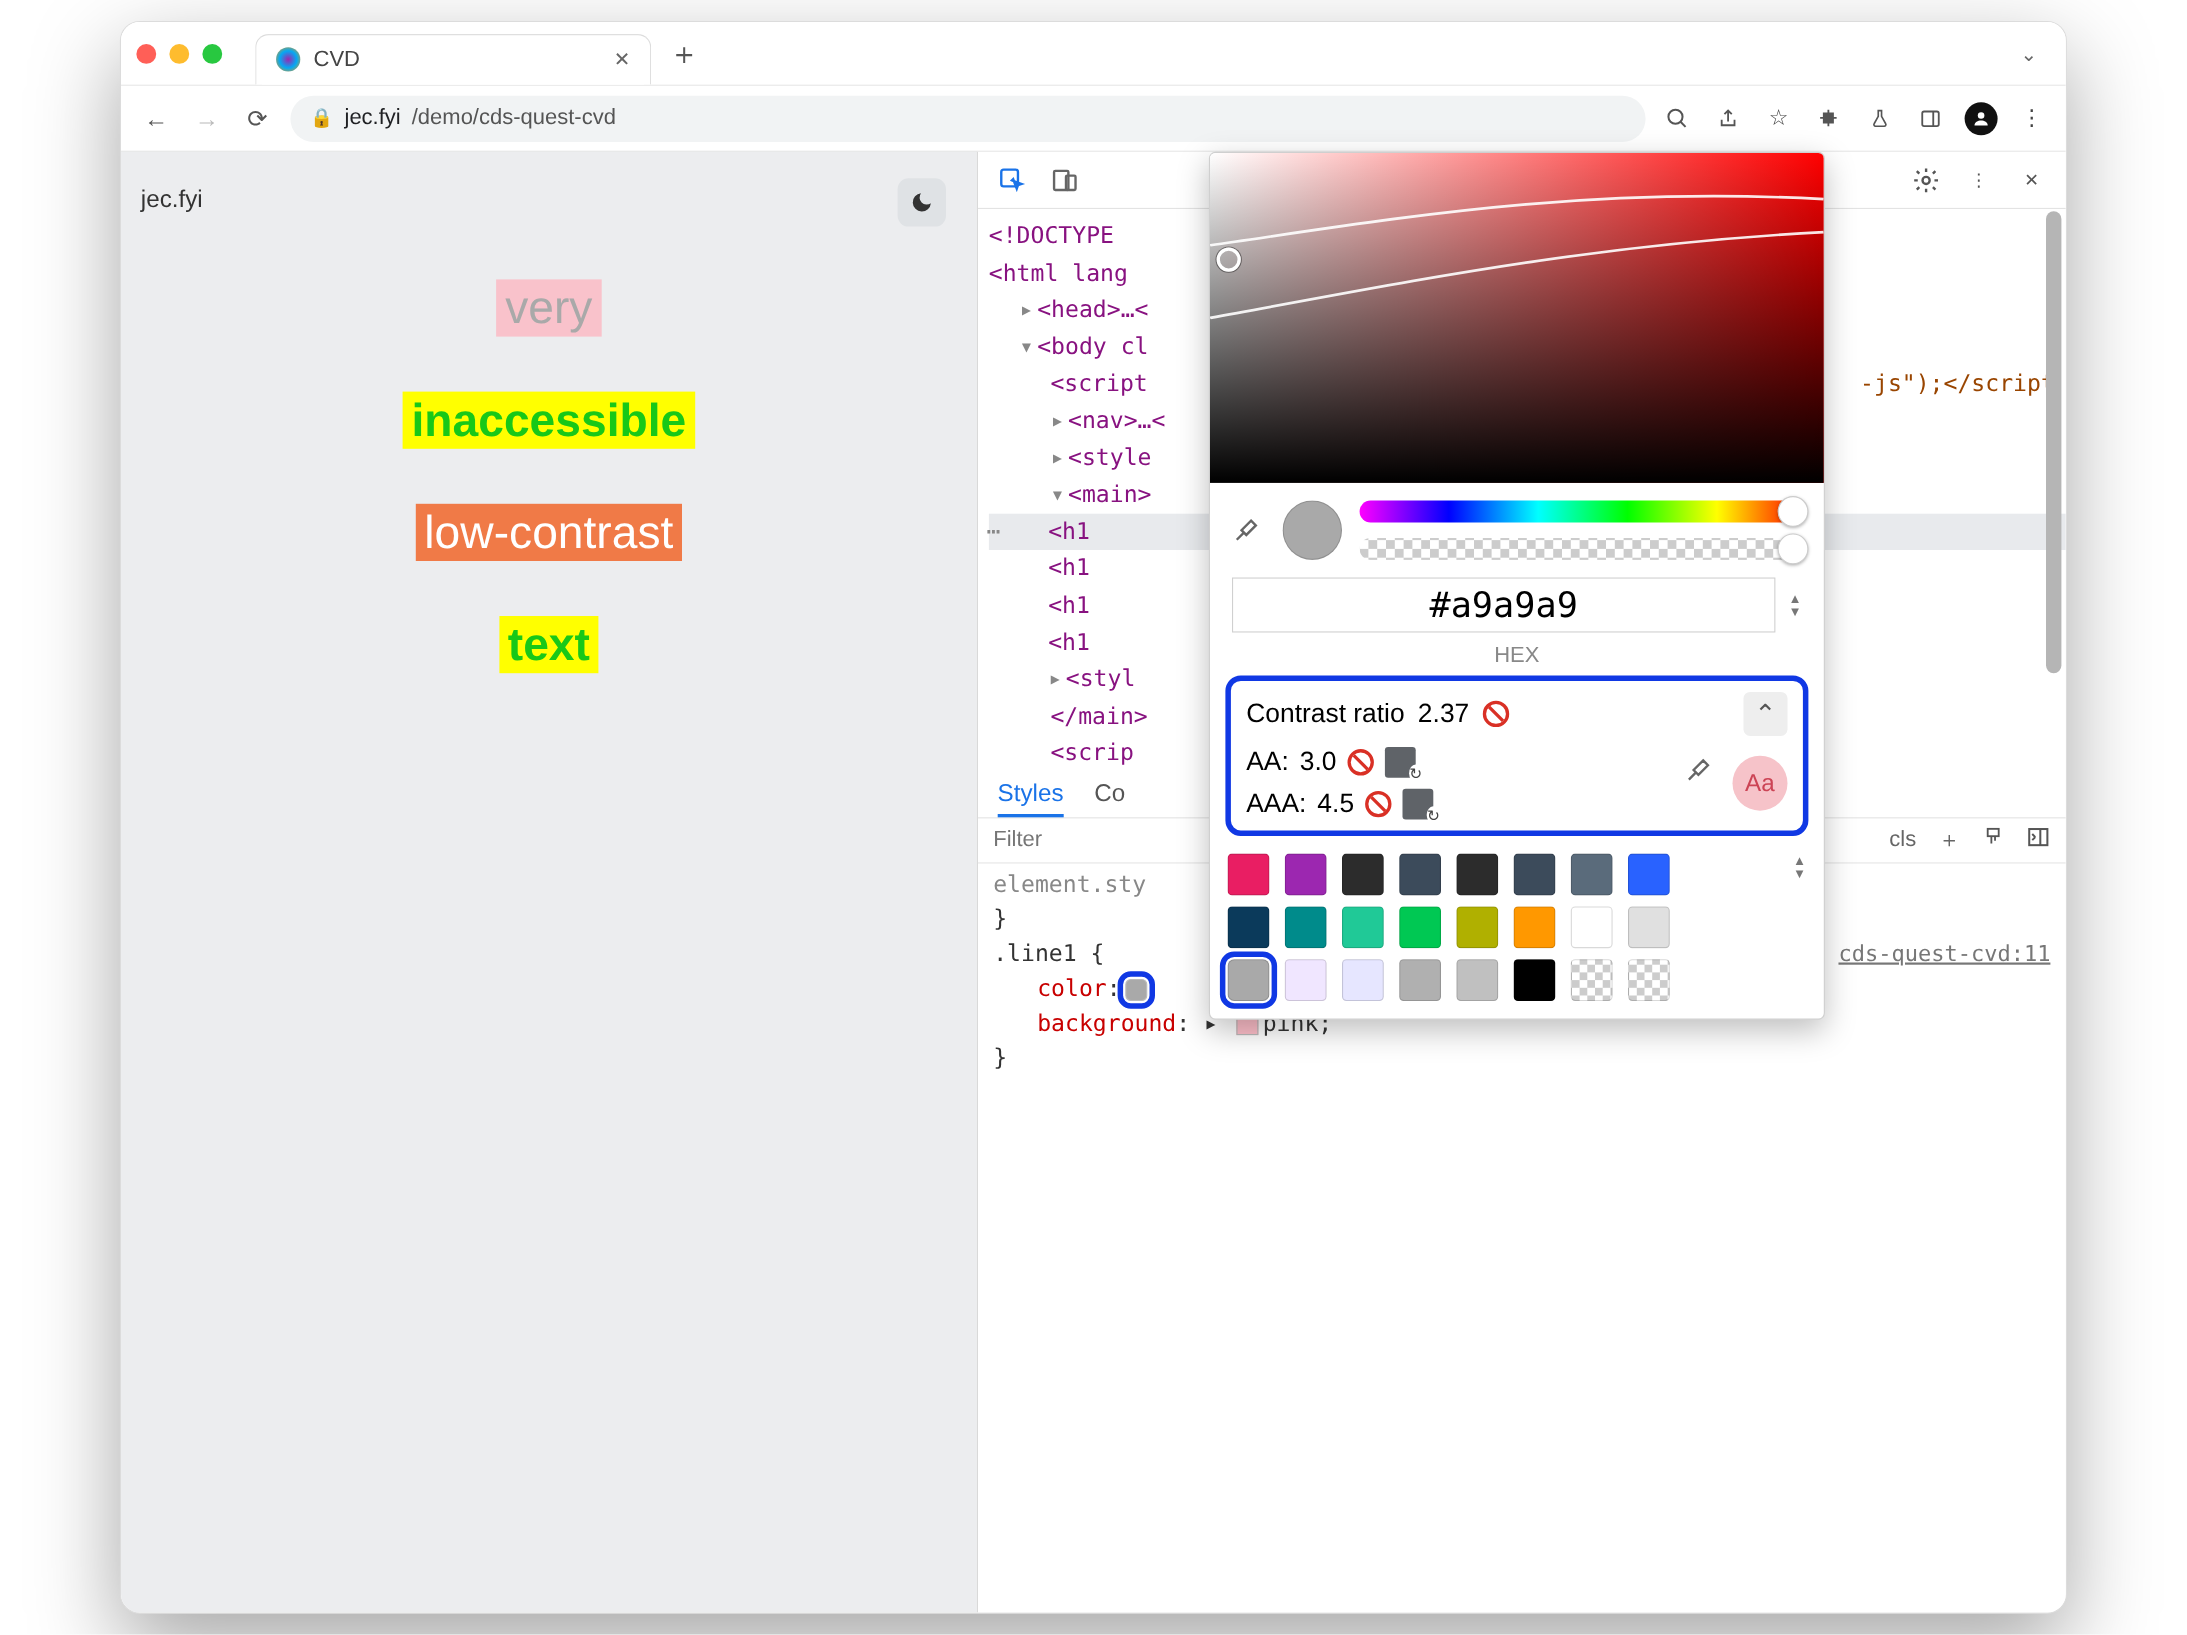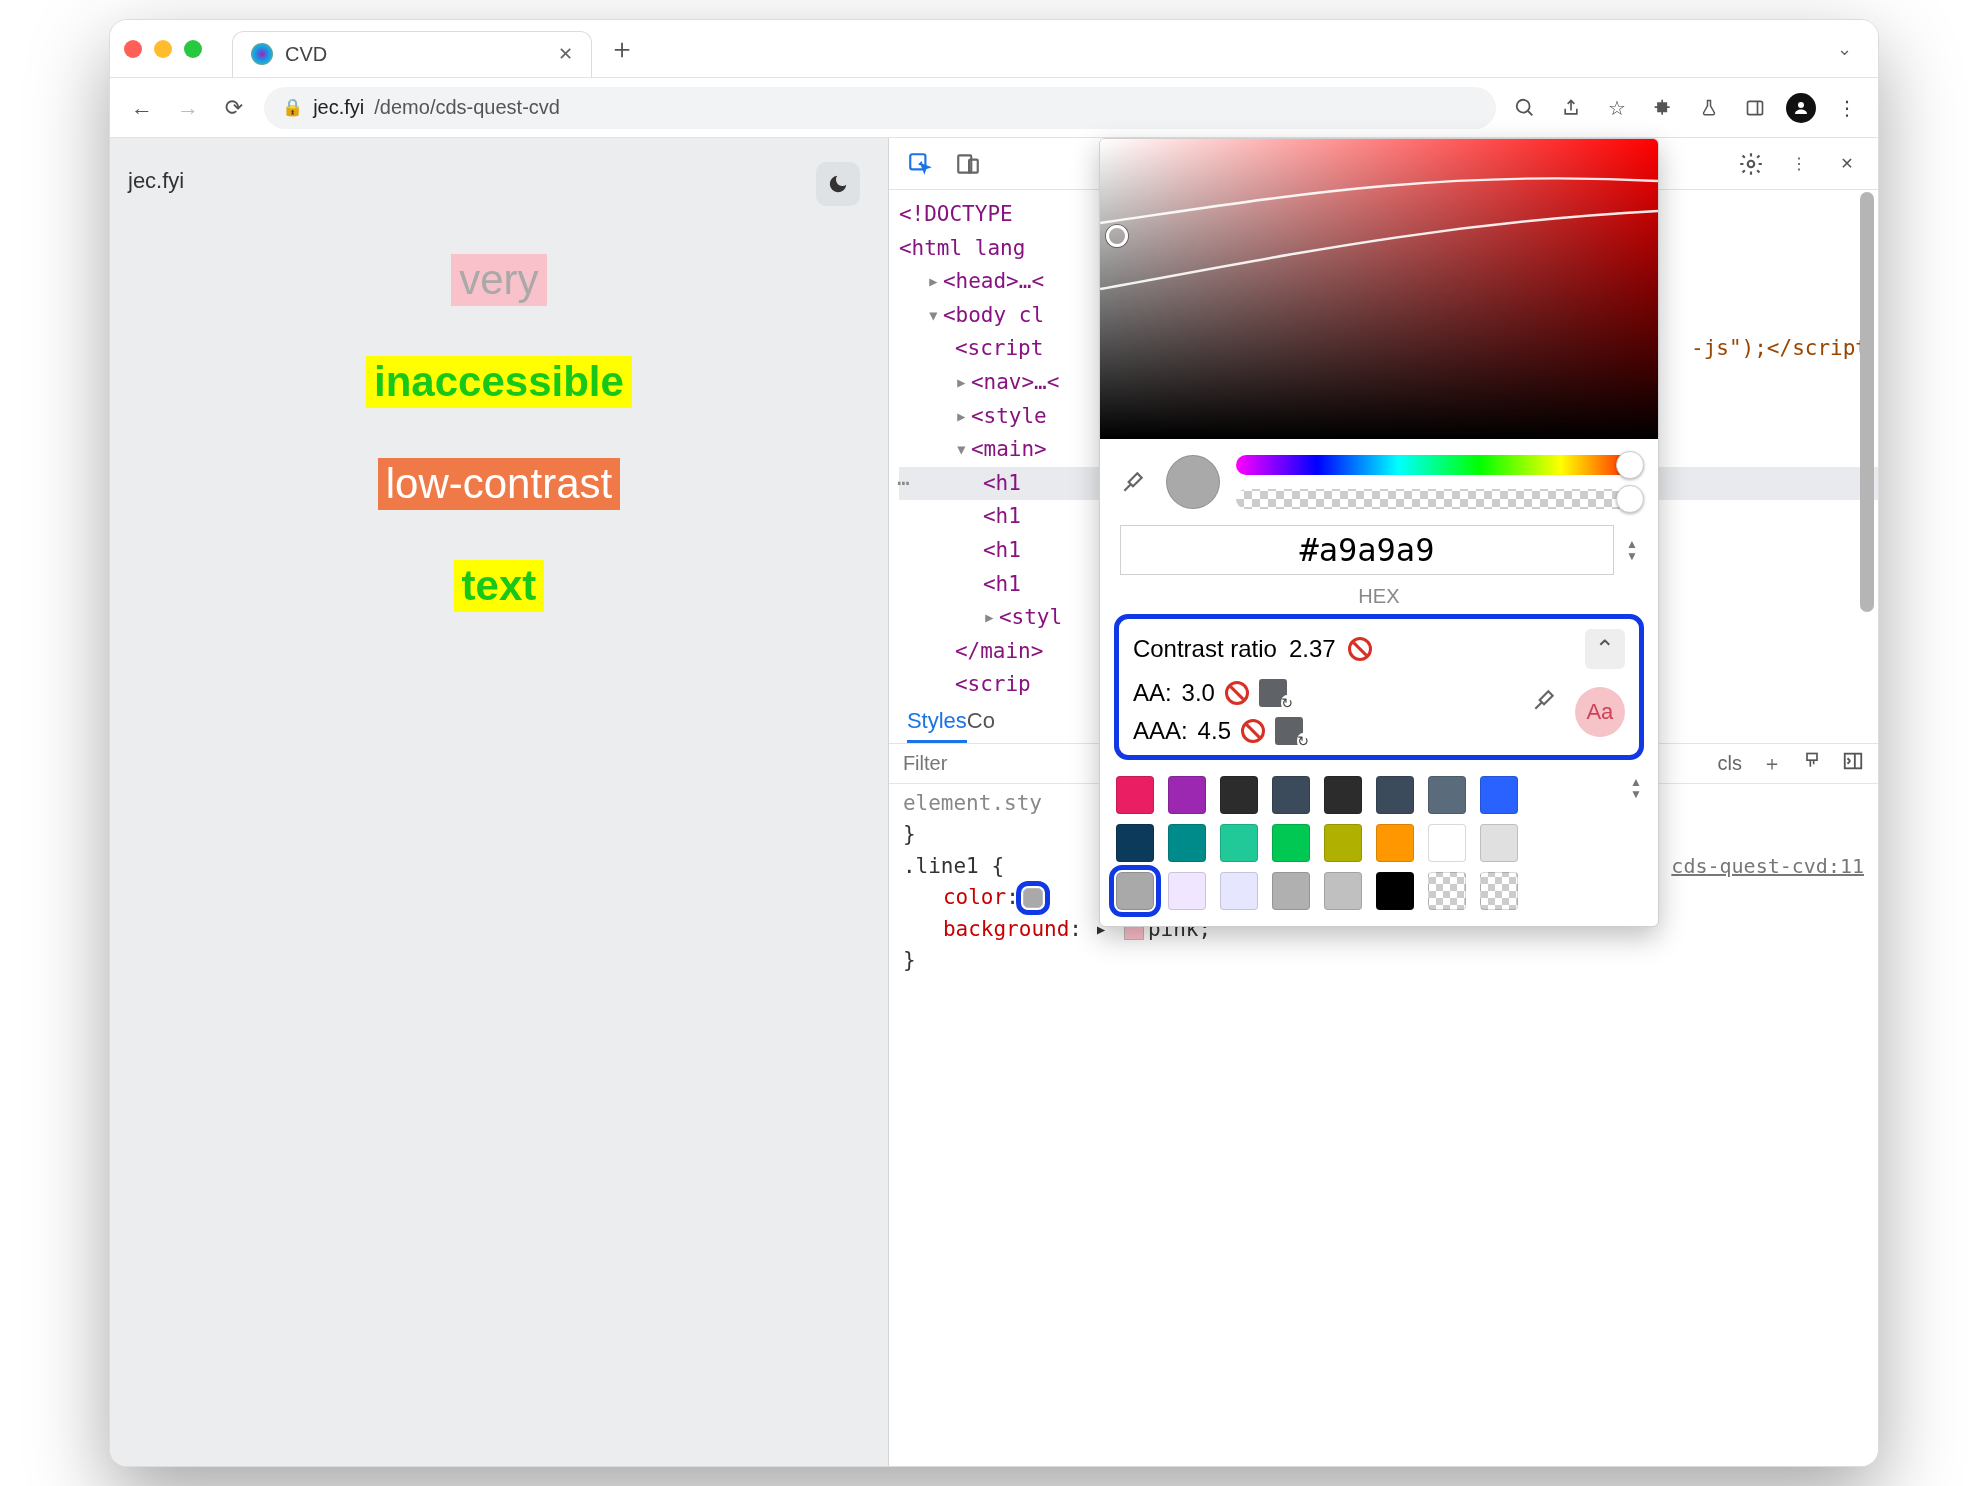--- a/index.html
+++ b/index.html
@@ -122,7 +122,7 @@
     flex:0 0 auto;
   }
   .elements-pane .row { white-space:nowrap; }
-  .indent1{padding-left:28px;} .indent2{padding-left:56px;} .indent3{padding-left:84px;}
+  .indent1{padding-left:28px;} .indent2{padding-left:56px;} .indent3{padding-left:54px;}
   .tri { color:#888; display:inline-block; width:16px; }
   .tag{ color:#881280;} .txt2{color:#994500;}
   .sel-row { background:#e8eaed; position:relative;}

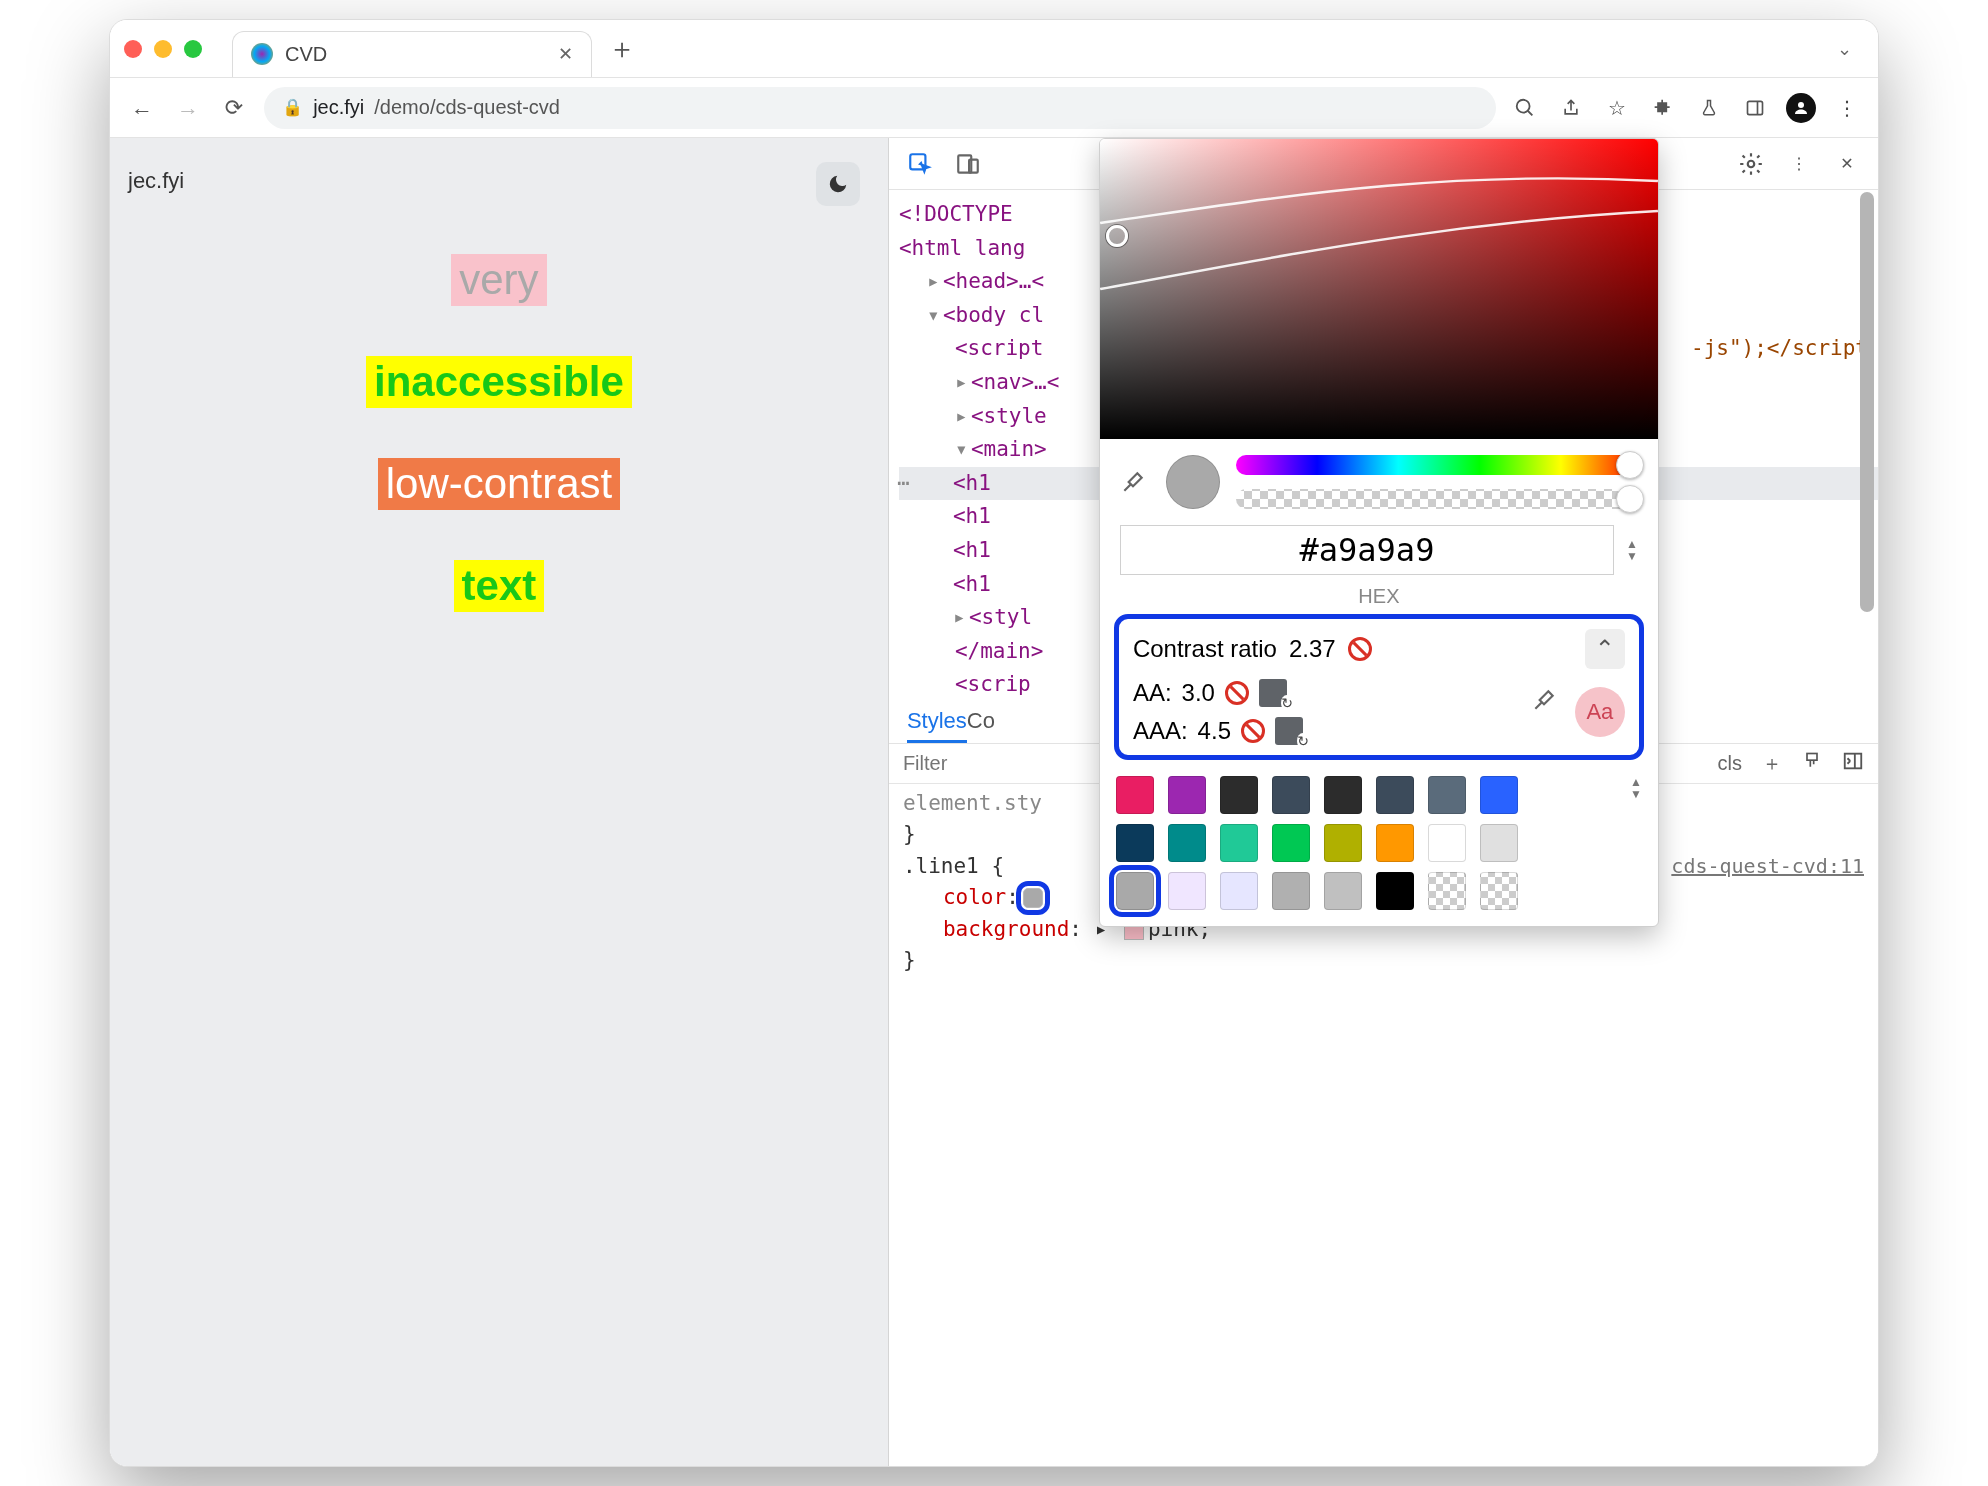--- a/index.html
+++ b/index.html
@@ -130,7 +130,7 @@
   .breadcrumb { padding:8px 16px; font-size:21px; color:#888; border-top:1px solid #e3e3e3; }
   .breadcrumb span { color:#555; margin-right:24px;}
 
-  .styles-tabs { display:flex; padding:6px 18px 0; border-bottom:1px solid #e3e3e3; font-size:22px; color:#555;}
+  .styles-tabs { display:flex; gap:28px; padding:6px 18px 0; border-bottom:1px solid #e3e3e3; font-size:22px; color:#555;}
   .styles-tabs .active{ color:#1a73e8; border-bottom:3px solid #1a73e8; padding-bottom:6px;}
   .filter-row { display:flex; align-items:center; padding:6px 14px; gap:10px; border-bottom:1px solid #e5e5e5; font-size:20px;}
   .filter-row input { border:none; font-size:20px; color:#777; outline:none; width:150px;}

